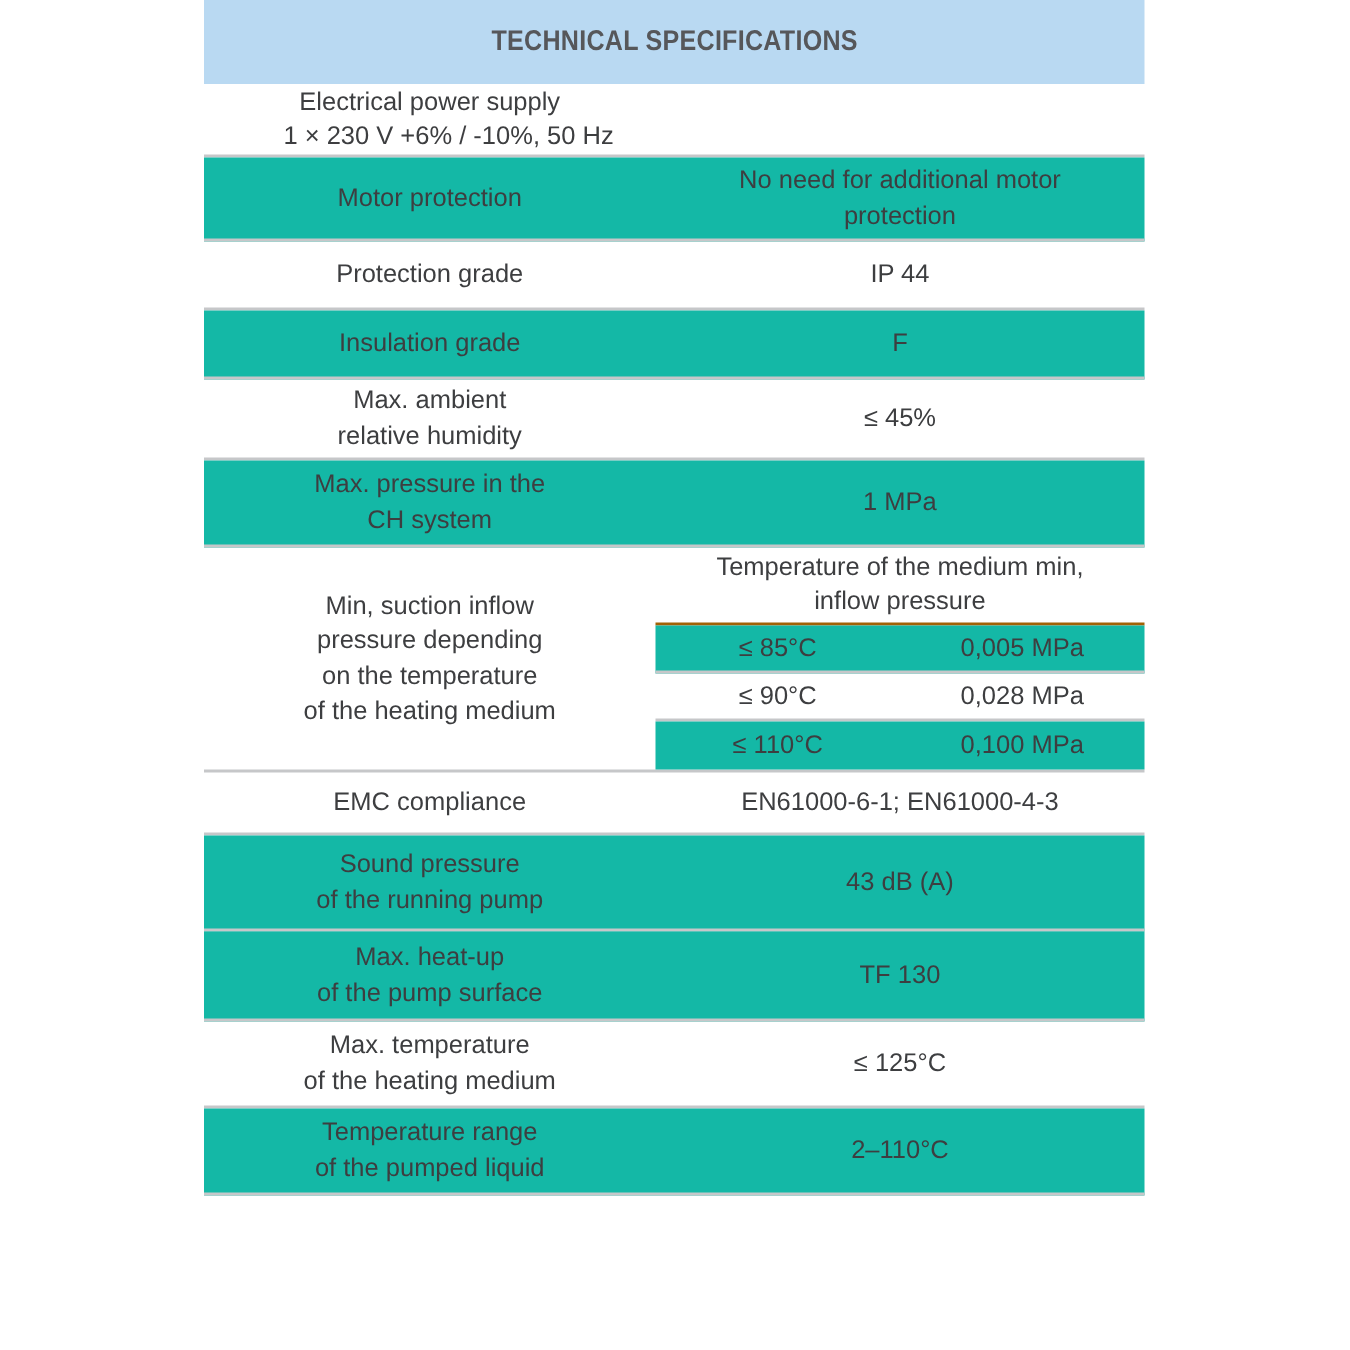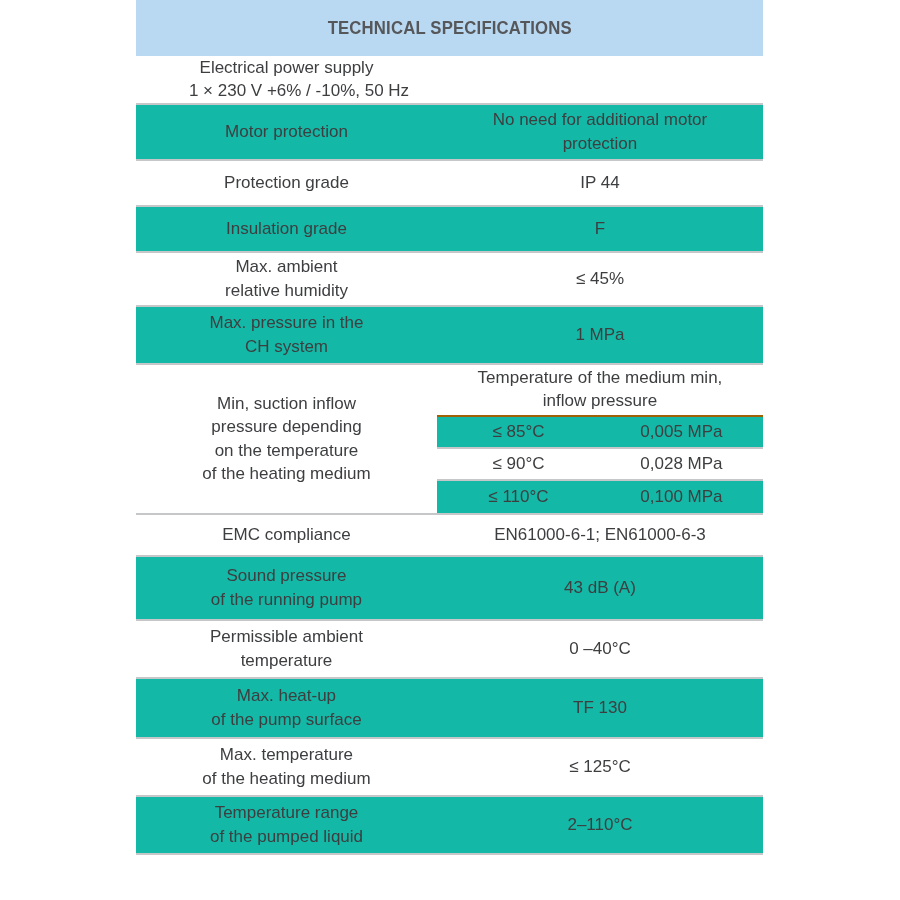--- a/index.html
+++ b/index.html
@@ -149,7 +149,7 @@
 
     <div class="row row-8">
       <div class="cell label">EMC compliance</div>
-      <div class="cell value">EN61000-6-1; EN61000-6-3</div>
+      <div class="cell value">EN61000-6-1; EN61000-4-3</div>
     </div>
 
     <div class="row row-9 shaded">

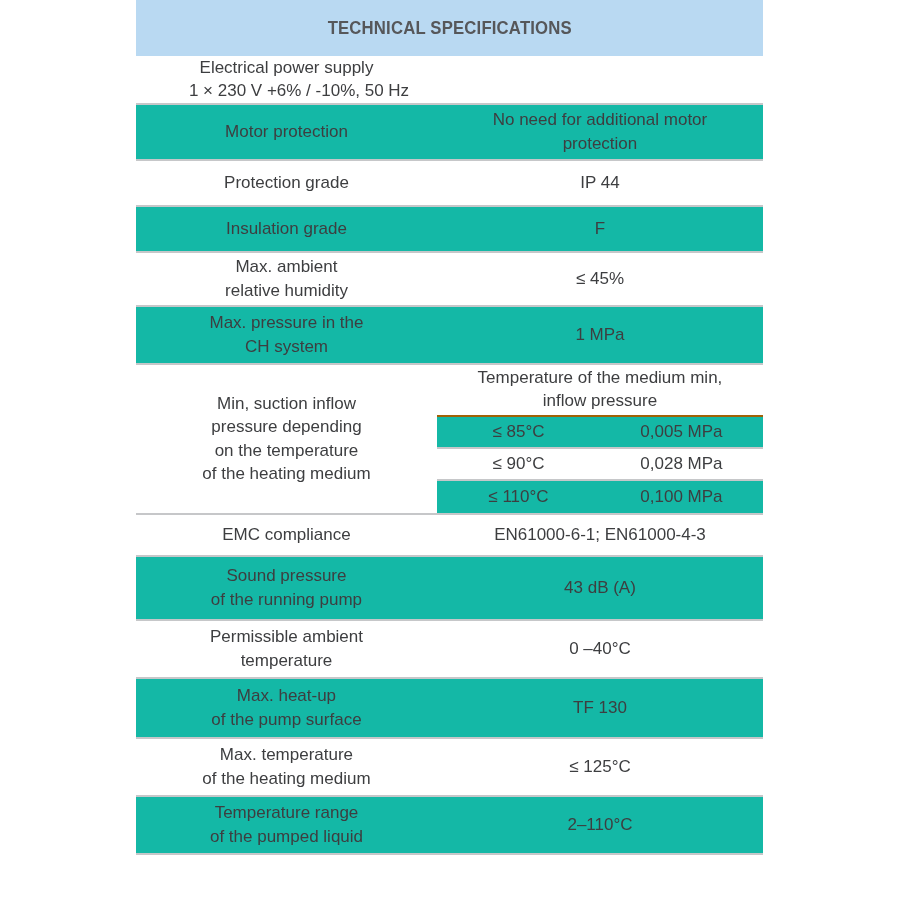--- a/index.html
+++ b/index.html
@@ -158,11 +158,6 @@
       <div class="cell value">43 dB (A)</div>
     </div>
 
-    <div class="row row-10">
-      <div class="cell label">Permissible ambient
-temperature</div>
-      <div class="cell value">0 –40°C</div>
-    </div>
 
     <div class="row row-11 shaded">
       <div class="cell label">Max. heat-up

